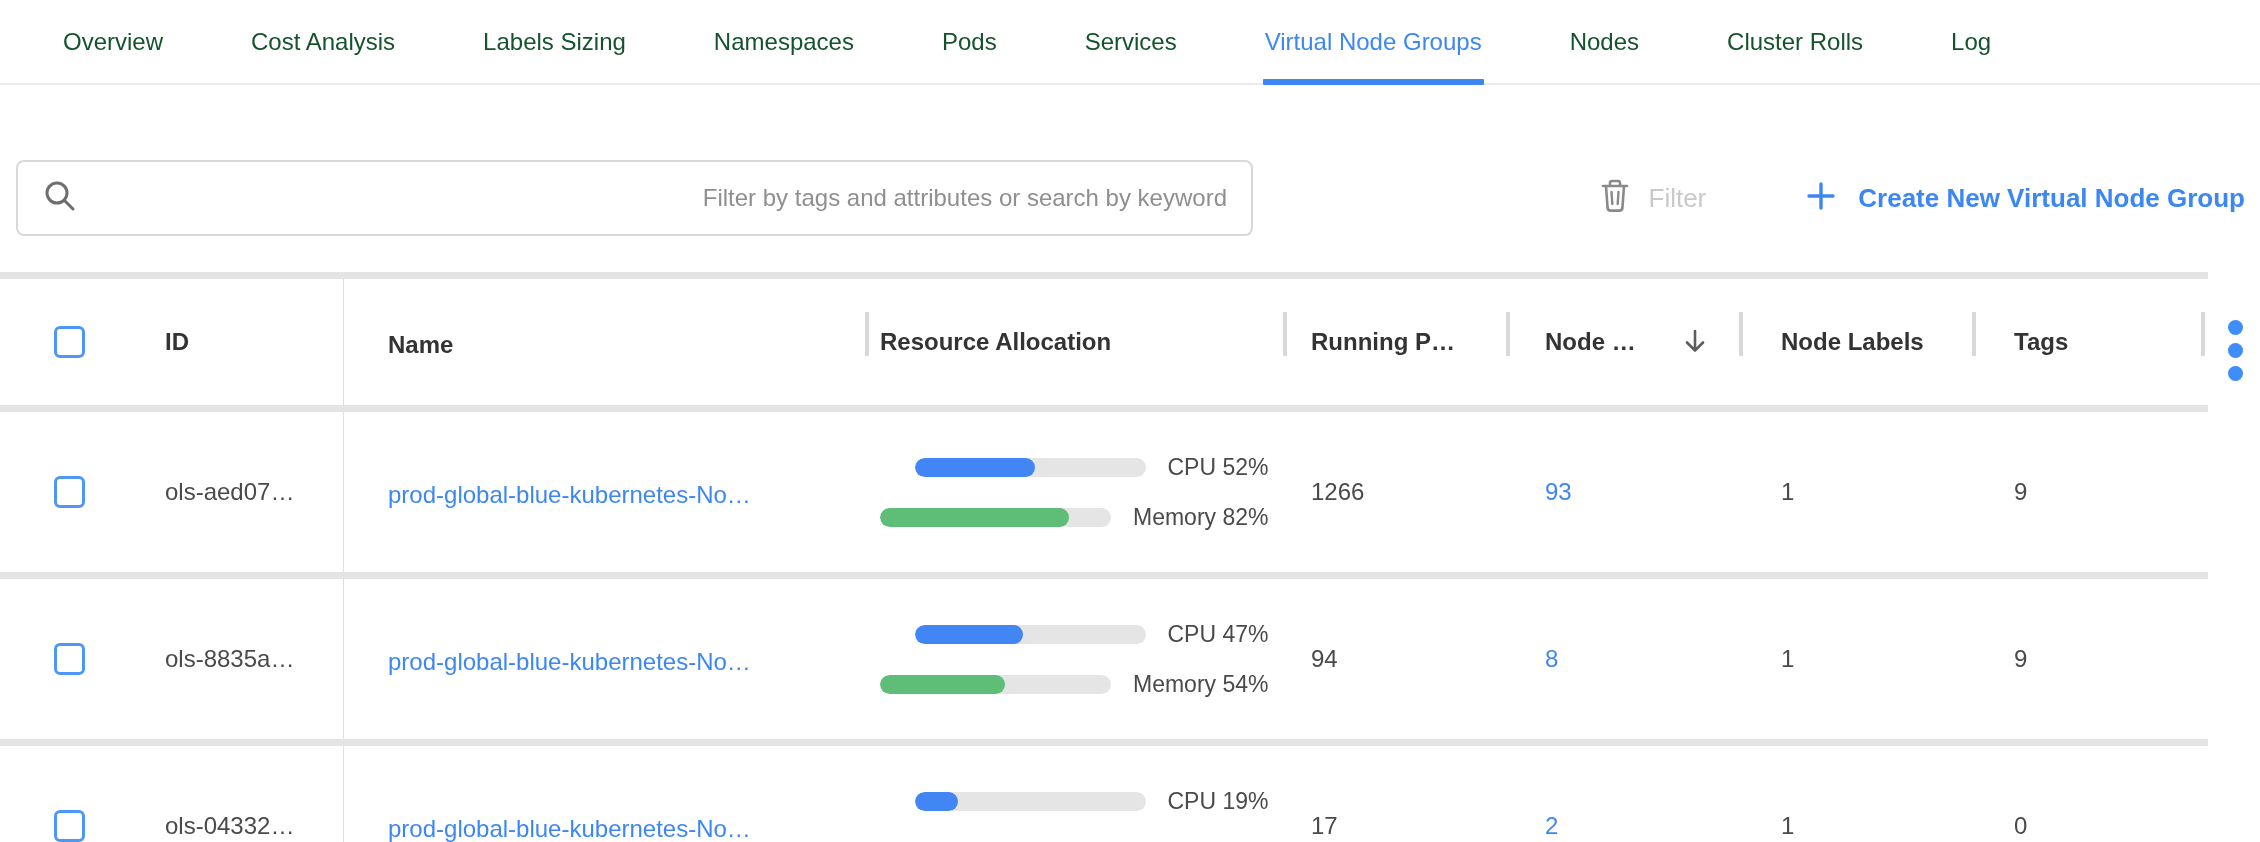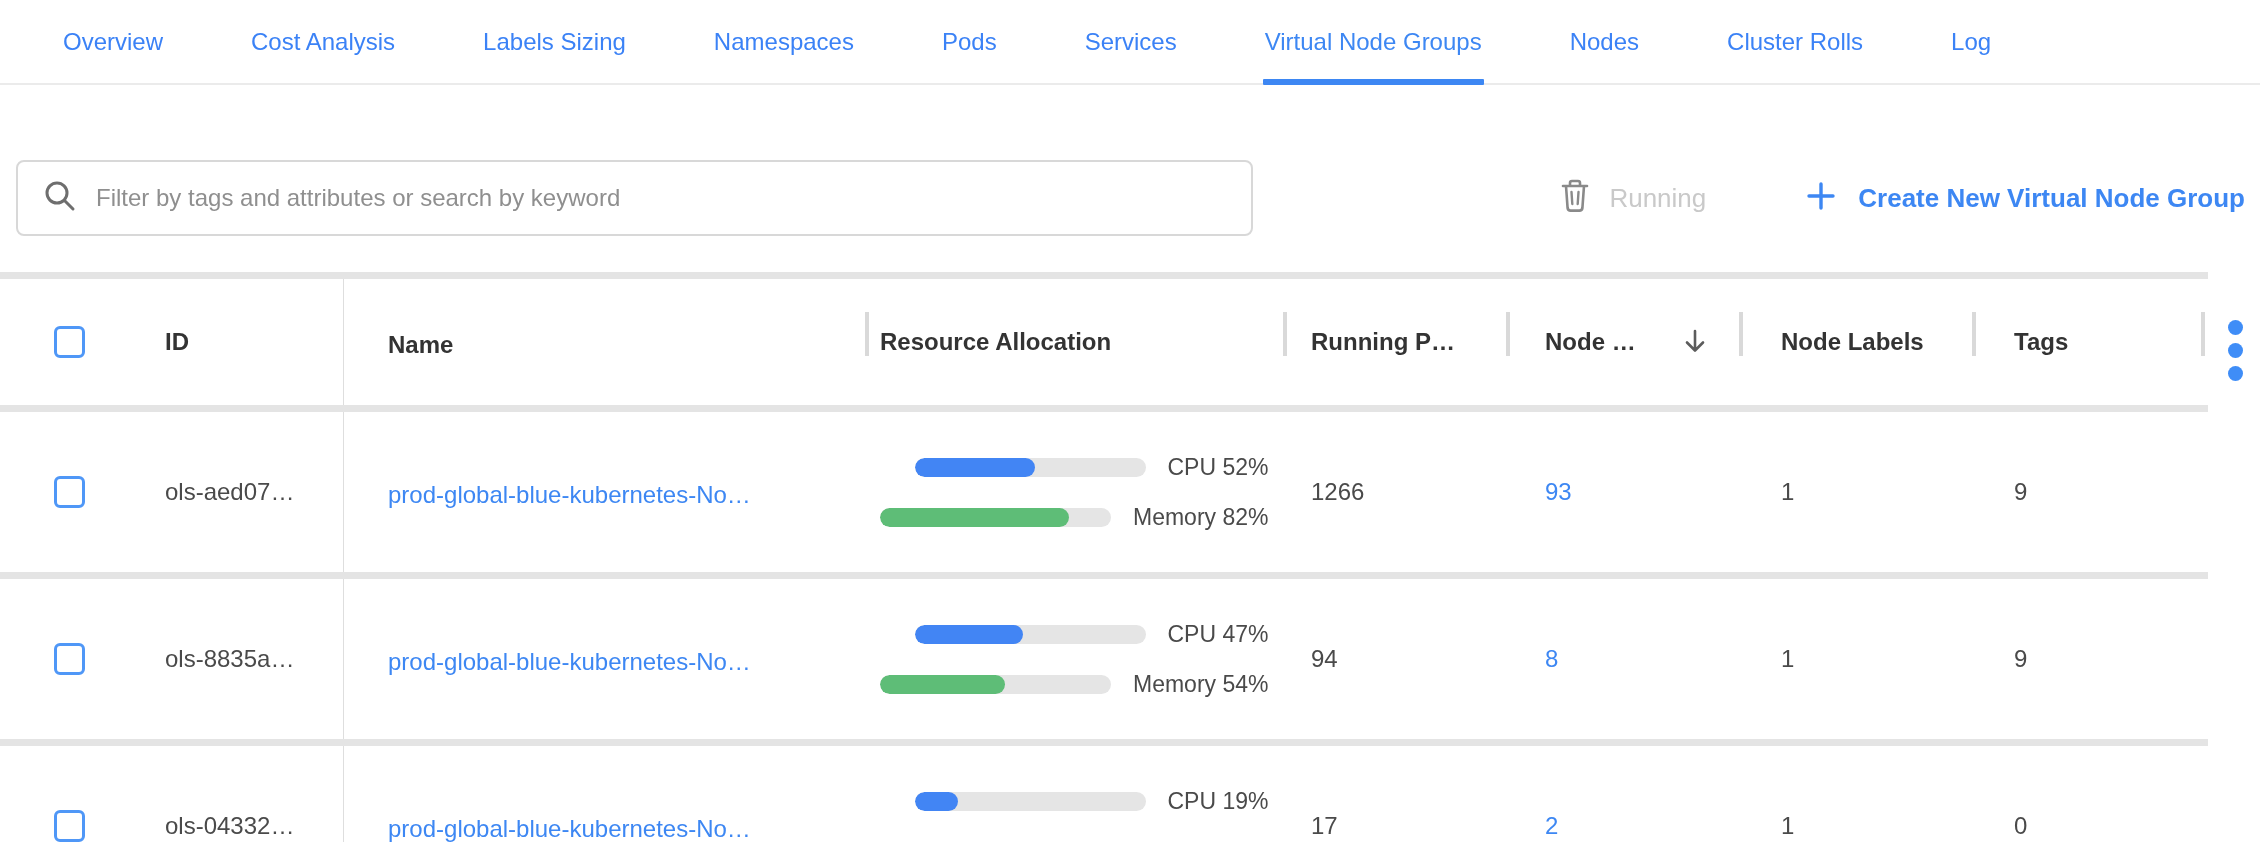--- a/index.html
+++ b/index.html
@@ -18,7 +18,7 @@
   }
   .tab {
     position:relative; display:flex; align-items:center;
-    font-size:24px; color:#3b82f6; cursor:pointer; white-space:nowrap;
+    font-size:24px; color:#14532d; cursor:pointer; white-space:nowrap;
   }
   .tab.active { color:#3d87f3; }
   .tab.active::after {

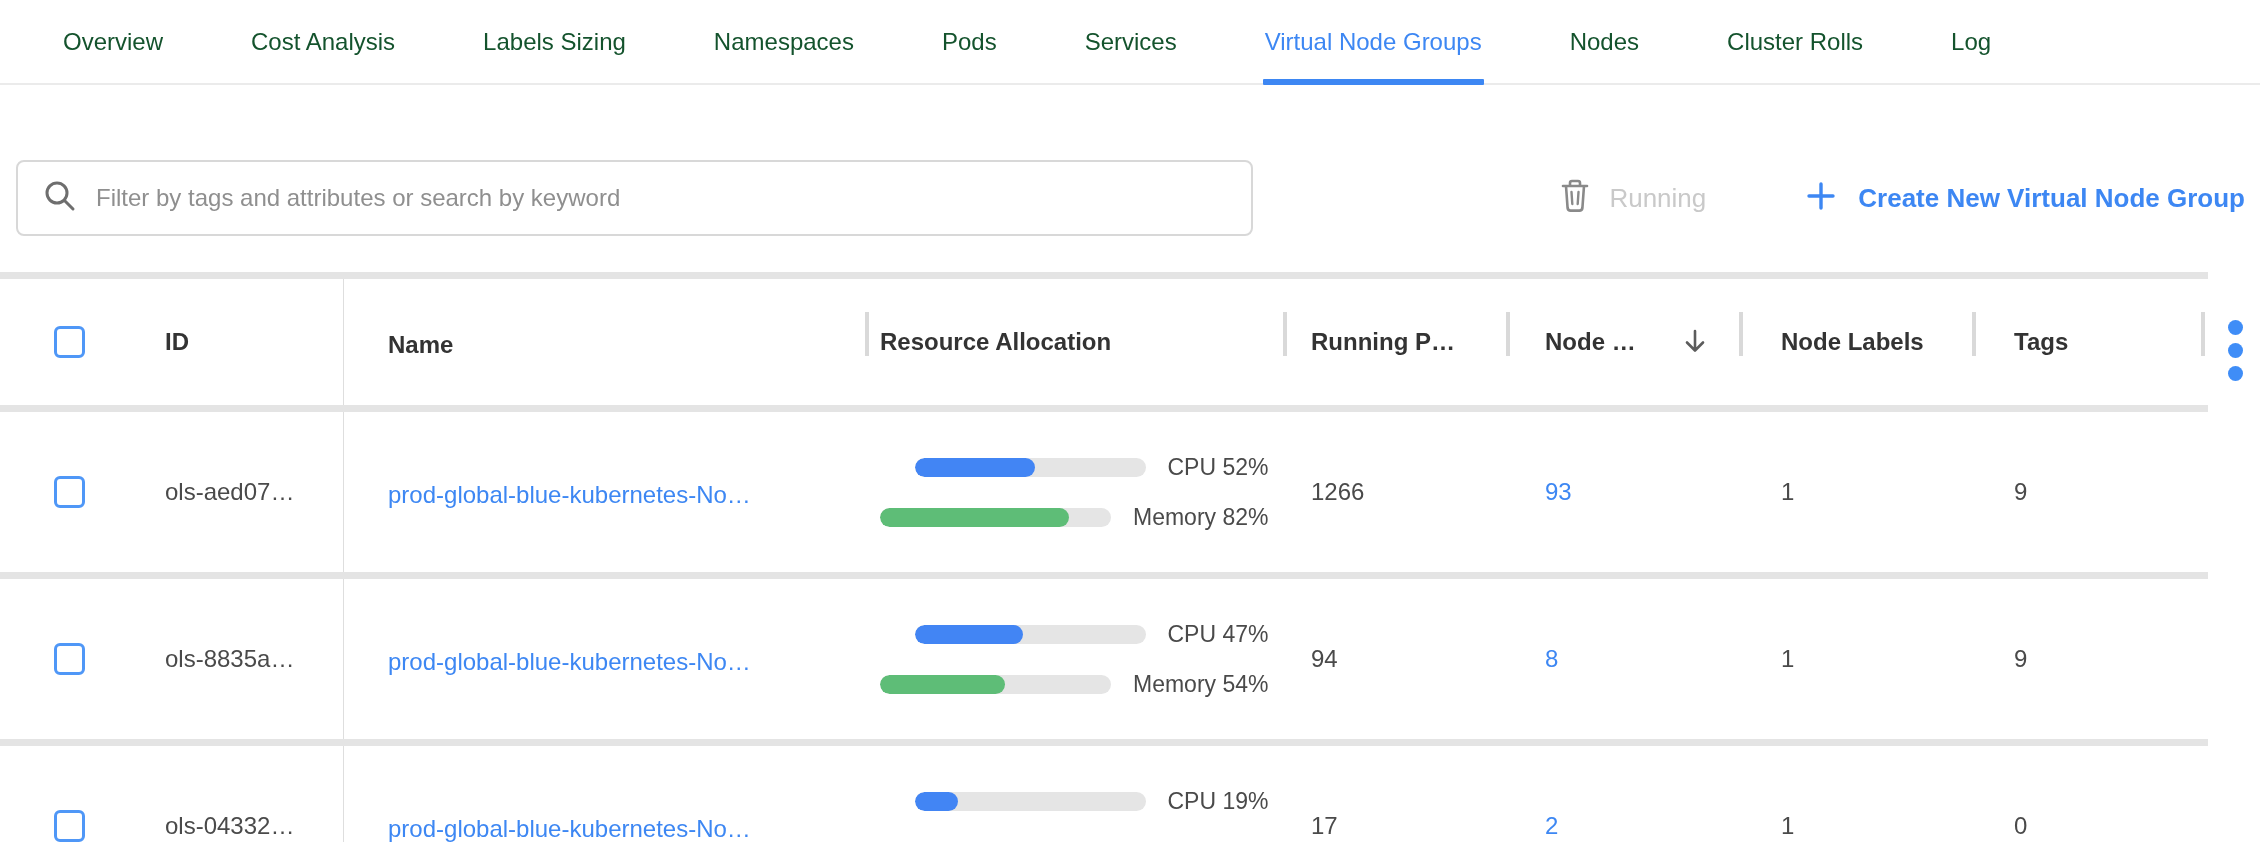--- a/index.html
+++ b/index.html
@@ -35,7 +35,7 @@
   }
   .filter-box input {
     border:none; outline:none; flex:1; font-size:24px;
-    font-family:"Liberation Sans", sans-serif; color:#3b82f6; margin-left:18px;
+    font-family:"Liberation Sans", sans-serif; color:#3b82f6; margin-left:18px;text-align:right;
   }
   .filter-box input::placeholder { color:#8f8f8f; }
   .right-actions {

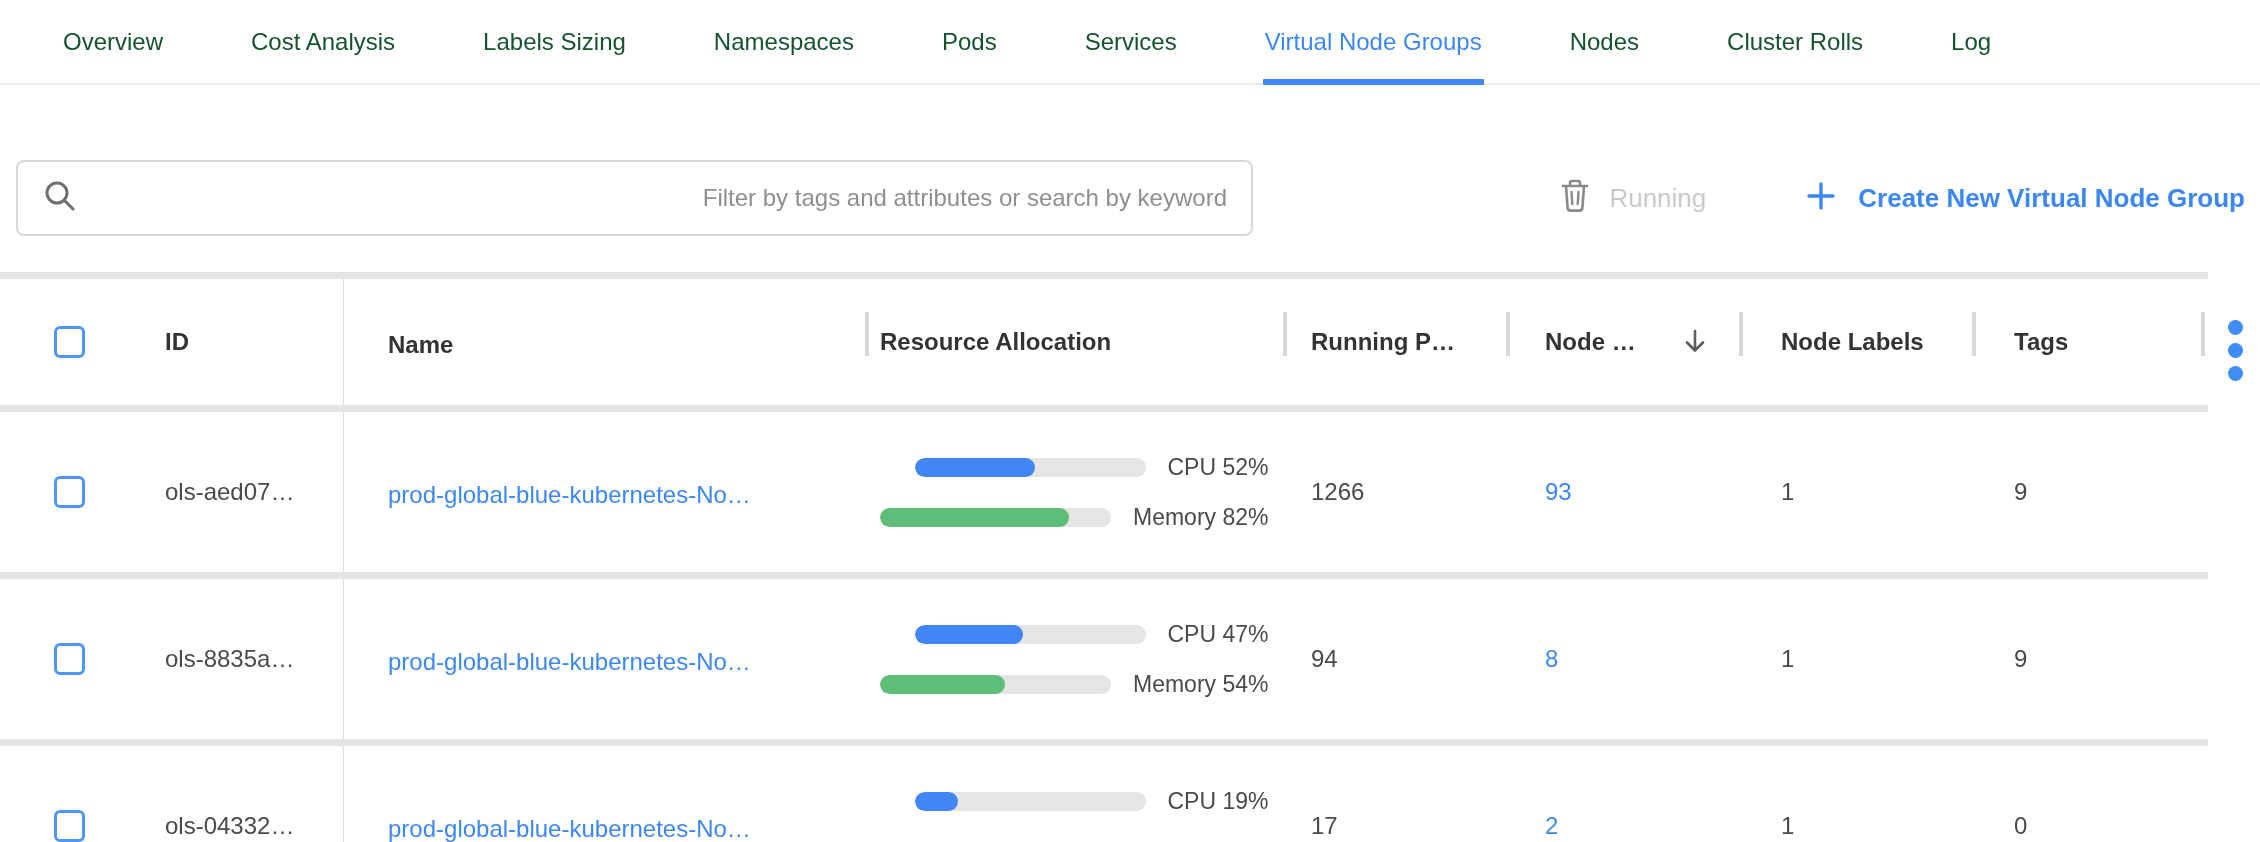--- a/index.html
+++ b/index.html
@@ -160,7 +160,7 @@
           <path d="M12.5 14 l0.8 12 M19.5 14 l-0.8 12" stroke="#8a8a8a" stroke-width="2.4" stroke-linecap="round"></path>
         </svg>
       </span>
-      <span class="label">Running</span>
+      <span class="label">Filter</span>
     </div>
 
     <div class="create-btn">

